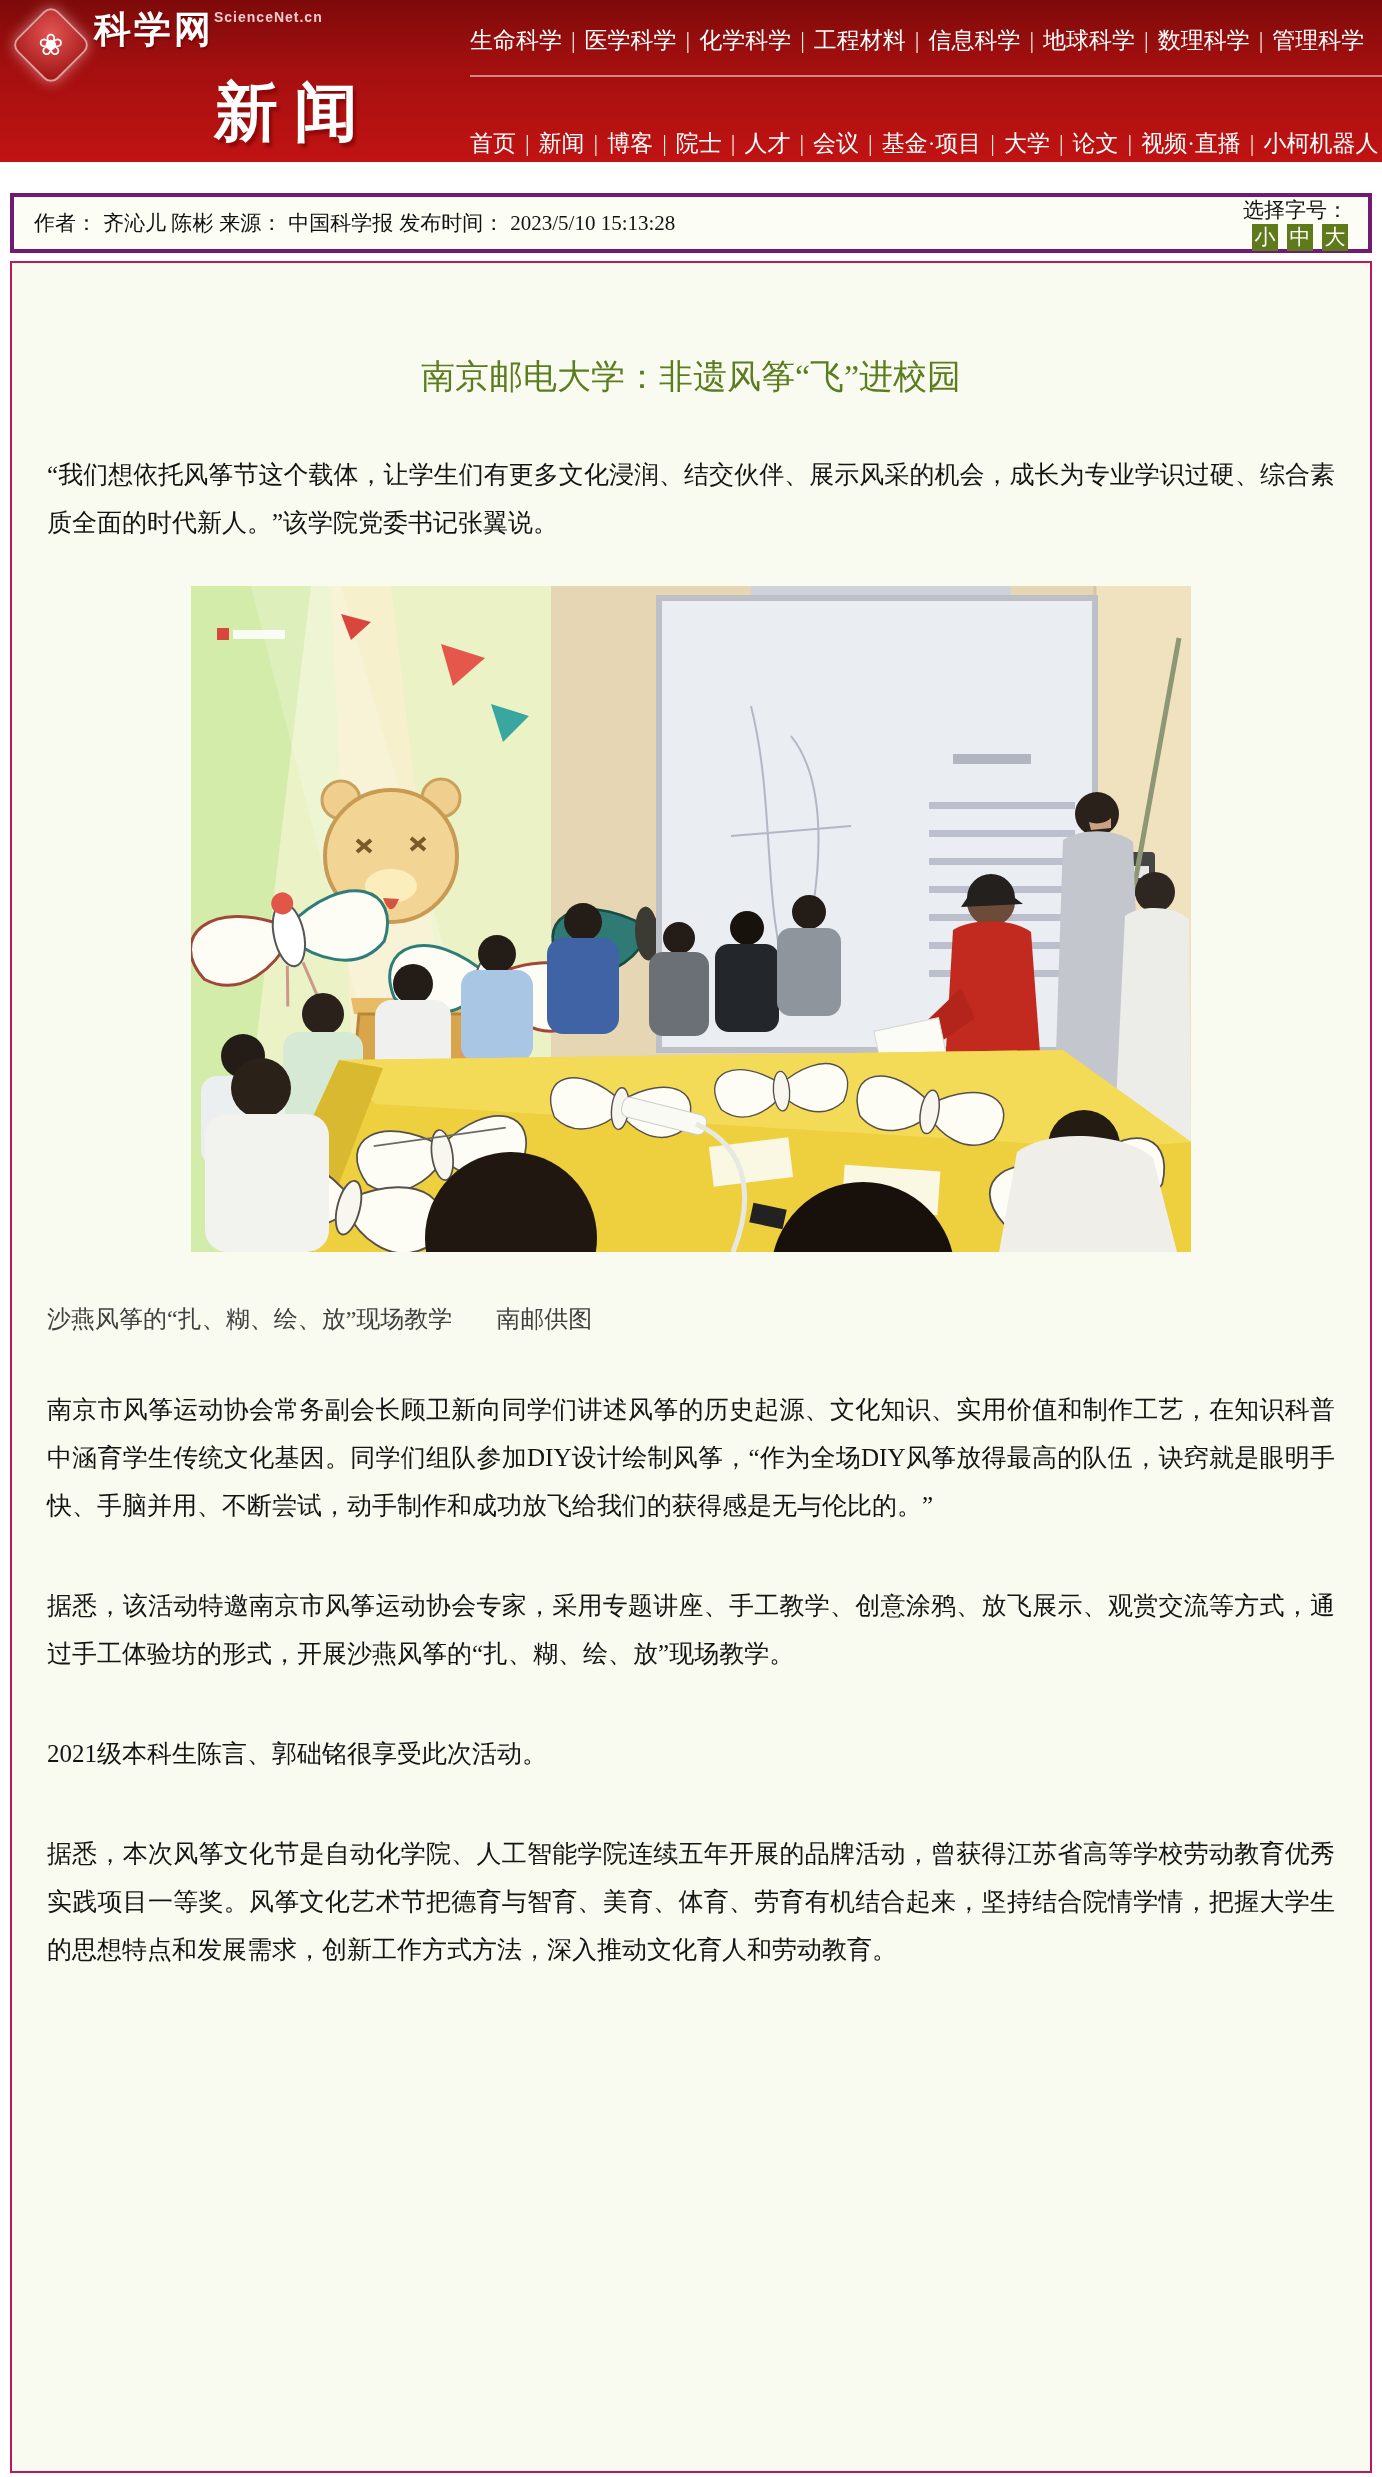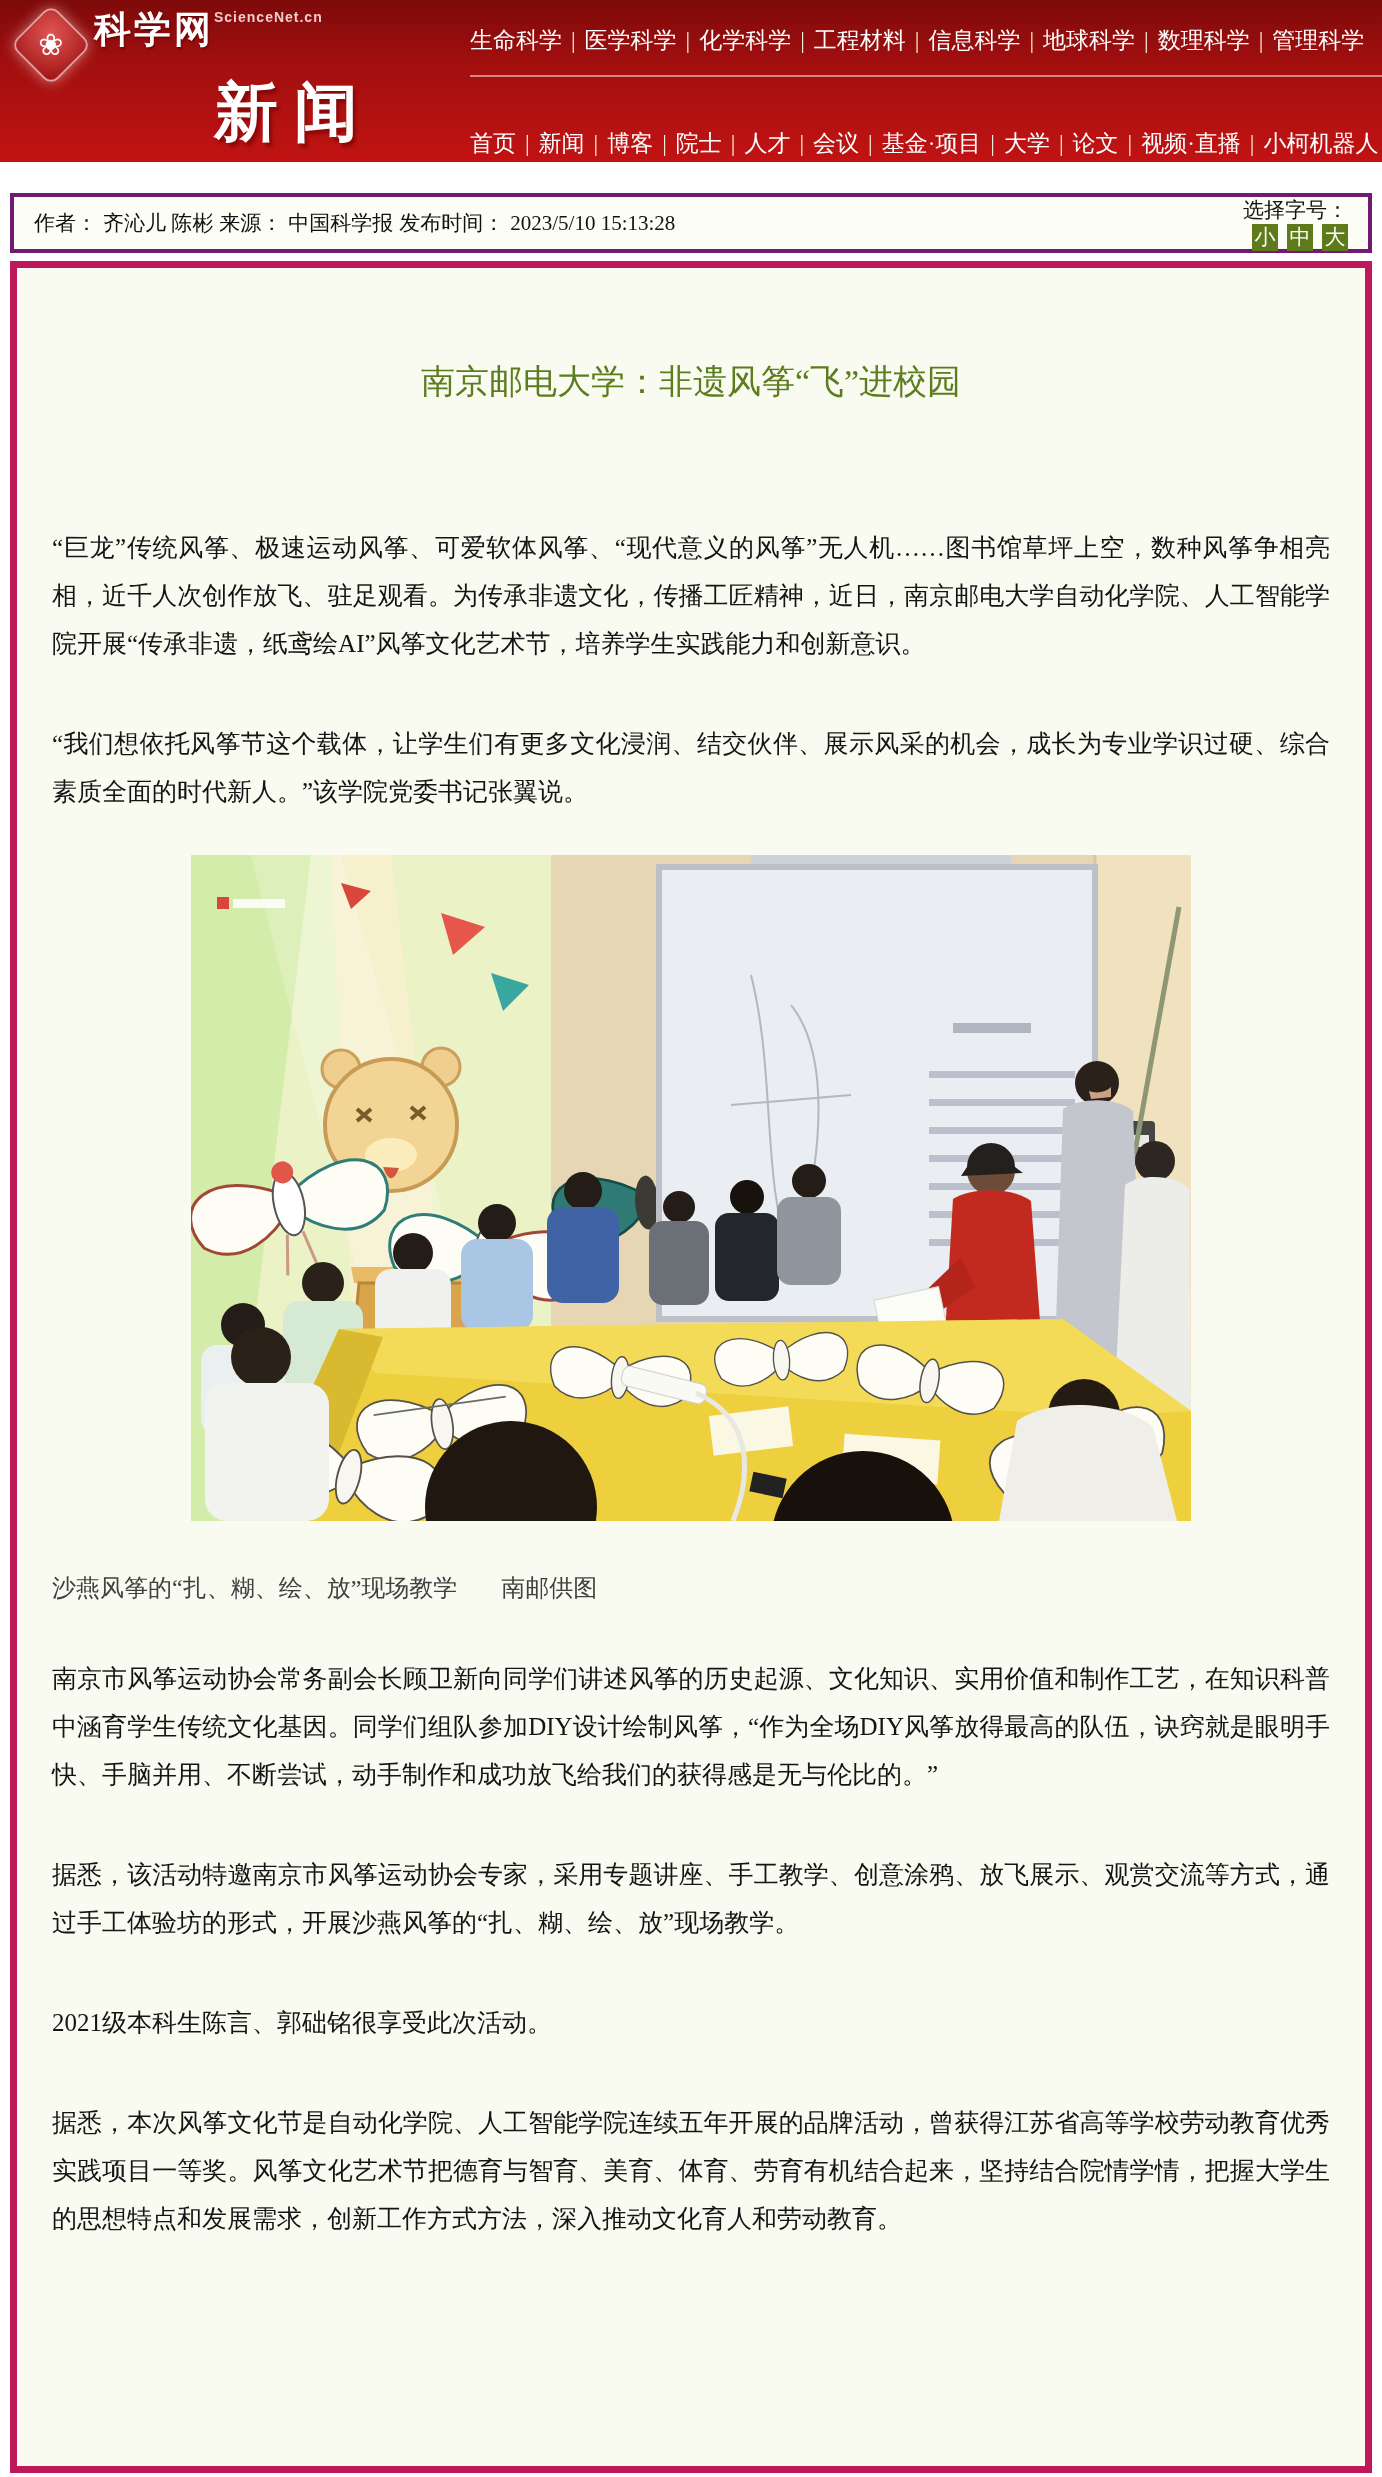--- a/index.html
+++ b/index.html
@@ -68,7 +68,7 @@
   
   .content-box{
     margin:8px 10px 0 10px;height:2212px;box-sizing:border-box;
-    background:#fafbf0;border:7px solid #be185d;
+    background:#fafbf0;border:2px solid #be185d;
     padding:0 35px;overflow:hidden;
   }
   .article-title{

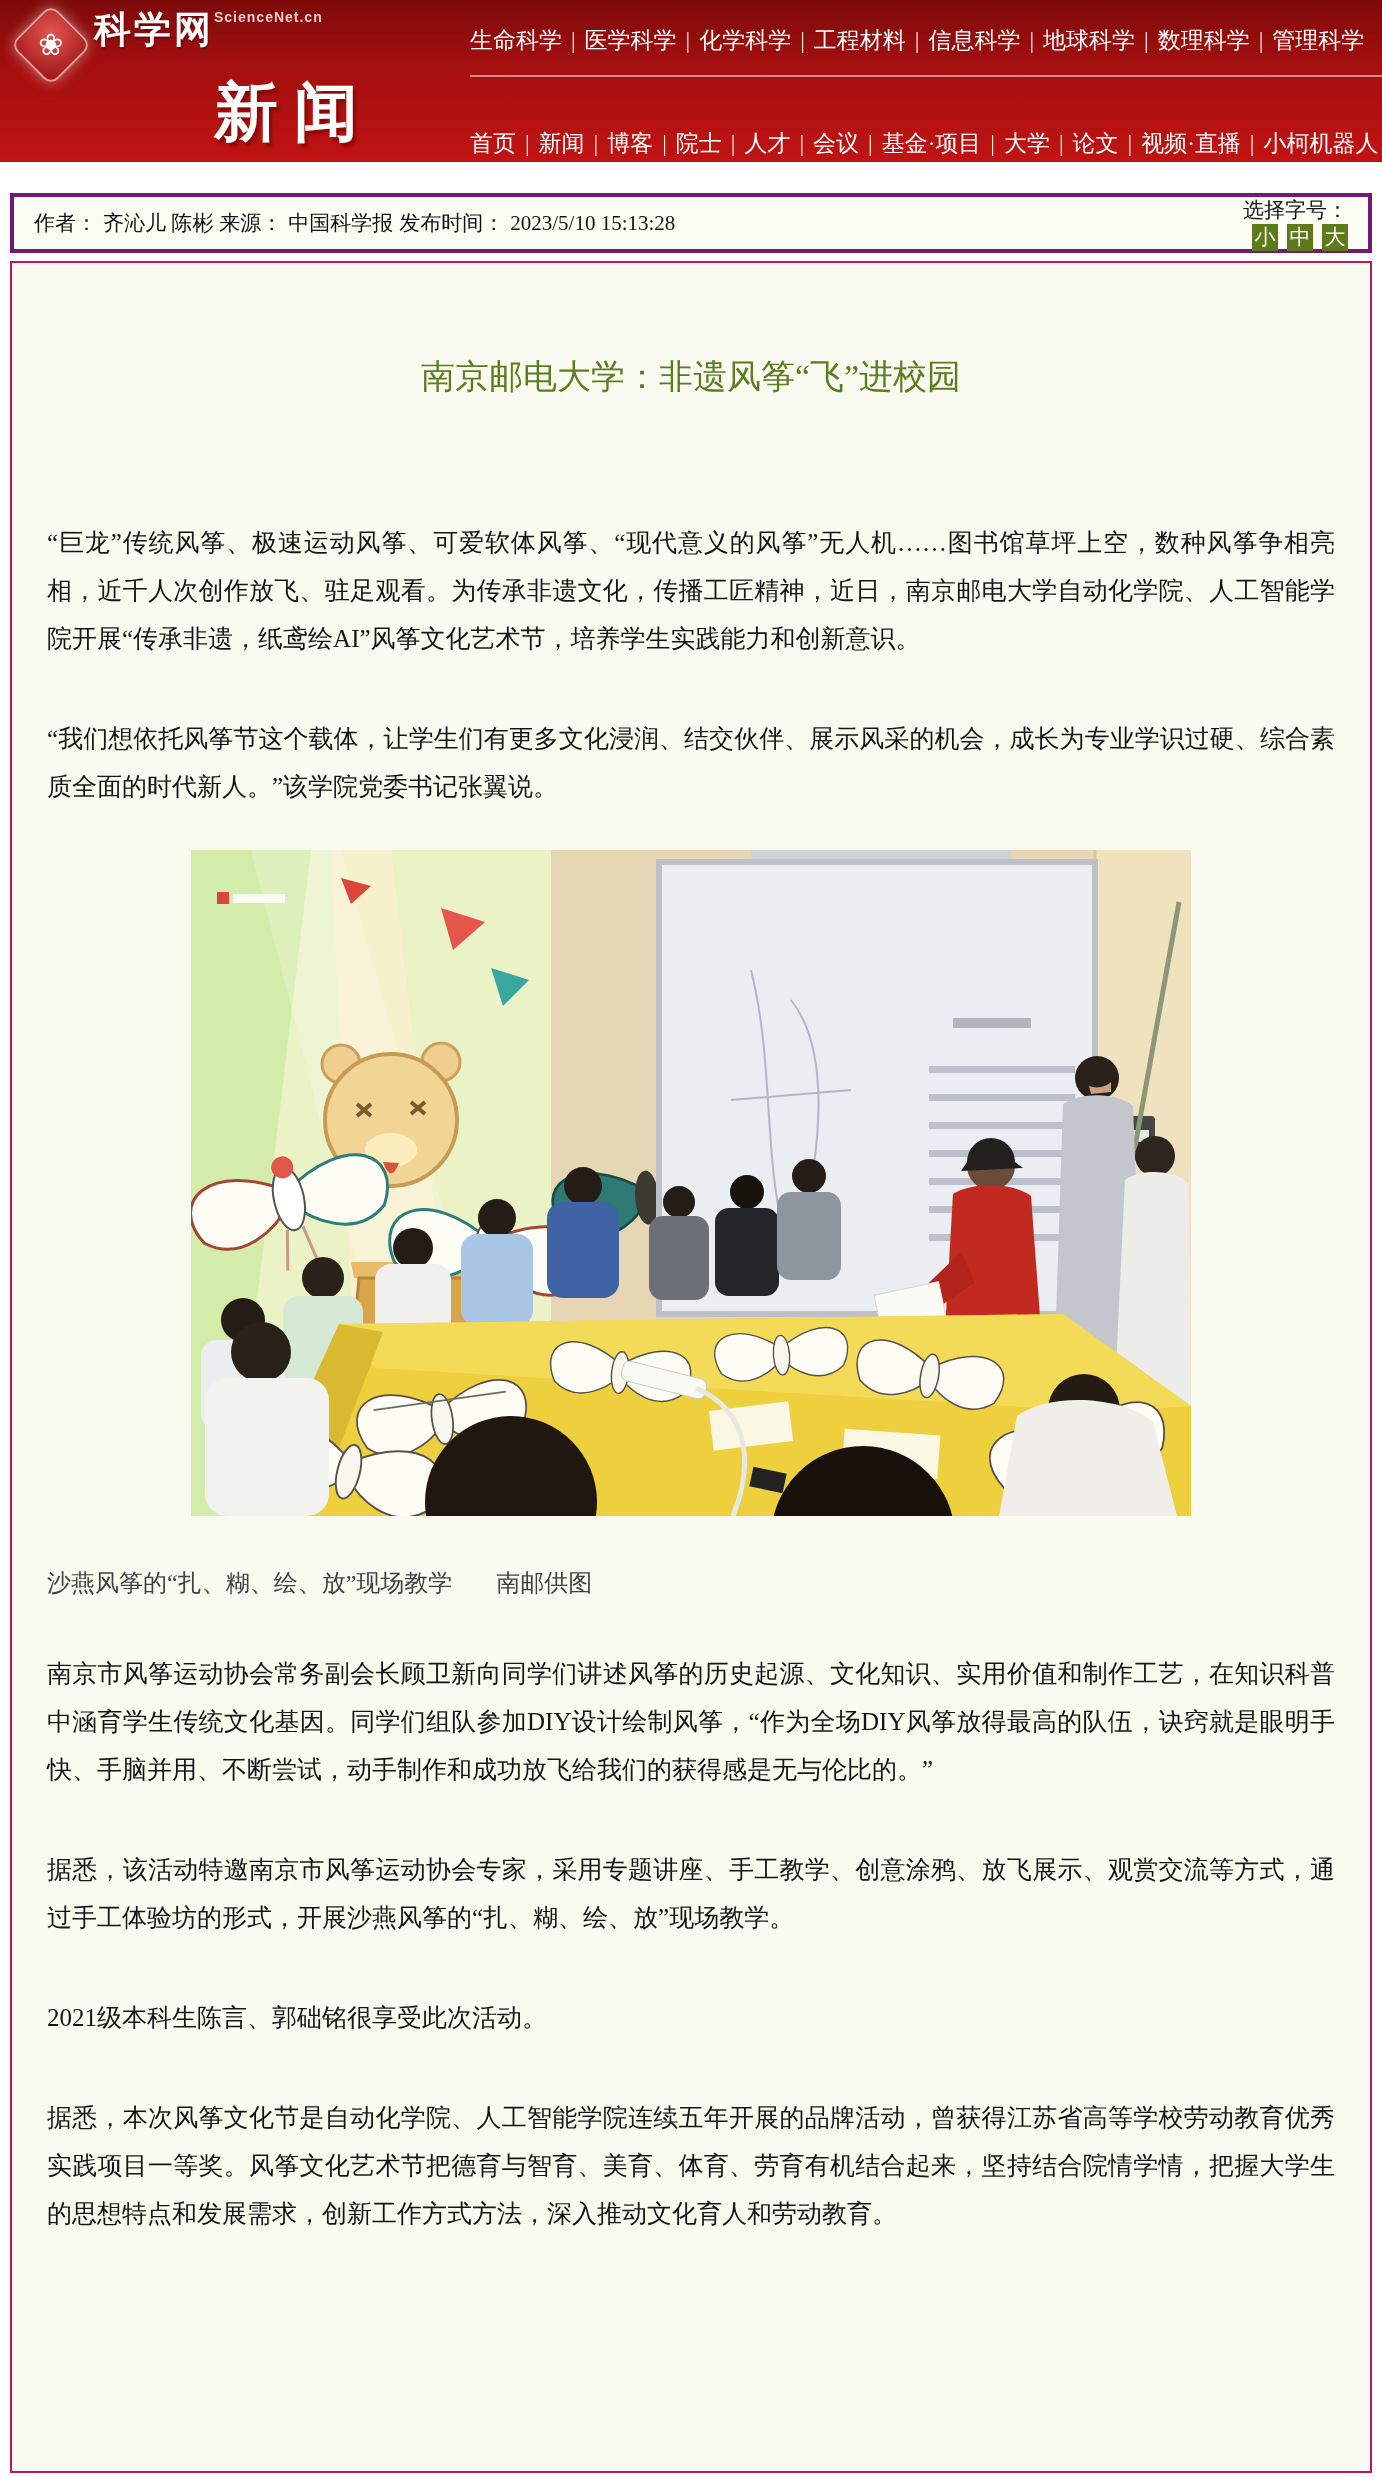--- a/index.html
+++ b/index.html
@@ -119,7 +119,6 @@
 <main class="content-box article">
   <h1 class="article-title">南京邮电大学：非遗风筝“飞”进校园</h1>
 
-  <p class="first">“巨龙”传统风筝、极速运动风筝、可爱软体风筝、“现代意义的风筝”无人机……图书馆草坪上空，数种风筝争相亮相，近千人次创作放飞、驻足观看。为传承非遗文化，传播工匠精神，近日，南京邮电大学自动化学院、人工智能学院开展“传承非遗，纸鸢绘AI”风筝文化艺术节，培养学生实践能力和创新意识。</p>
   <p>“我们想依托风筝节这个载体，让学生们有更多文化浸润、结交伙伴、展示风采的机会，成长为专业学识过硬、综合素质全面的时代新人。”该学院党委书记张翼说。</p>
 
   <figure class="photo-figure">

